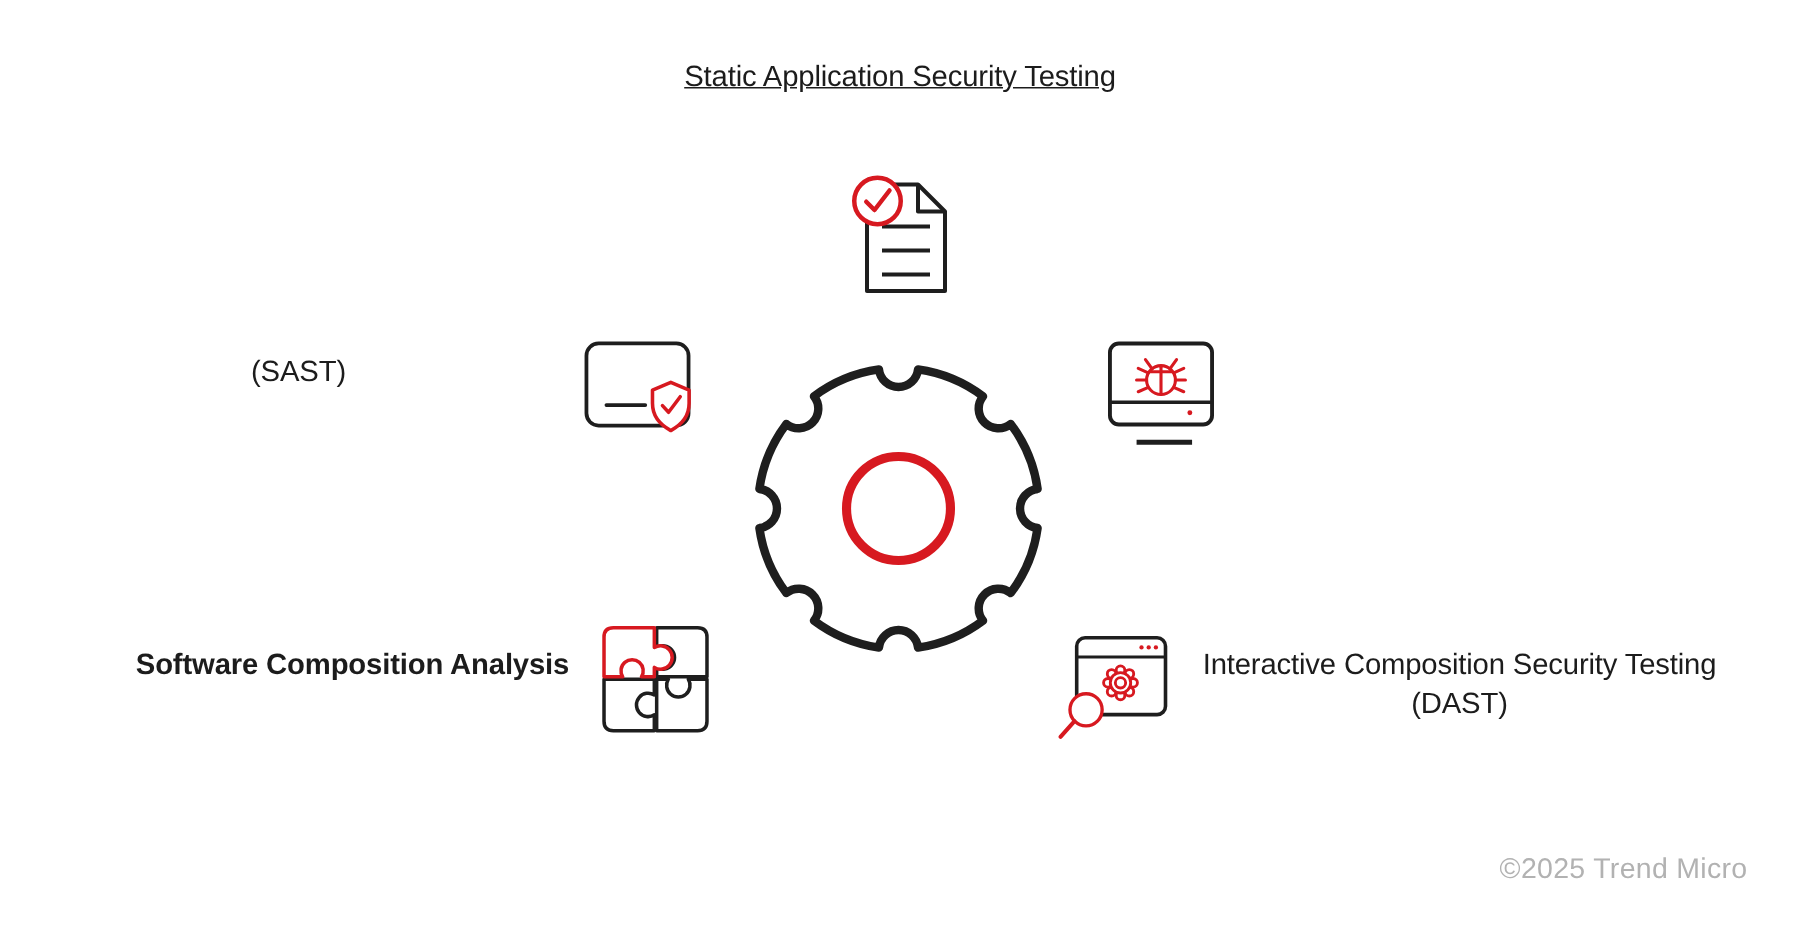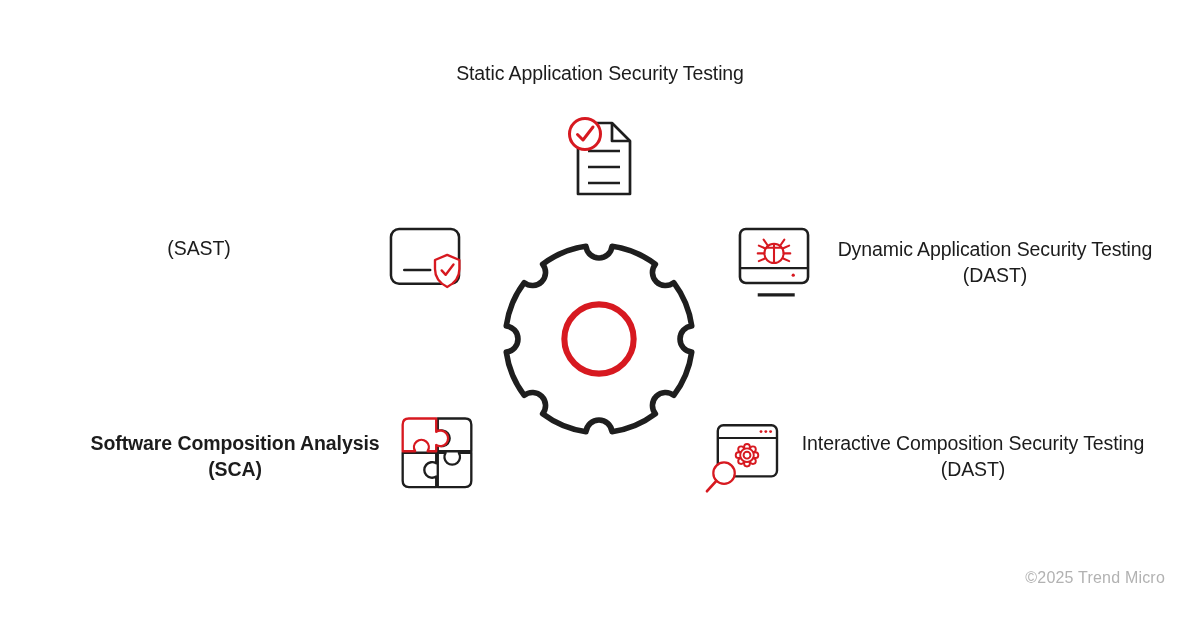--- a/index.html
+++ b/index.html
@@ -23,7 +23,7 @@
   }
   .label .title{white-space:nowrap;}
   .label .abbr{white-space:nowrap;}
-  #label-sast{left:300px;top:61px;width:600px;}
+  #label-sast{left:300px;top:39px;width:600px;text-decoration:underline;}
   #label-rasp{left:14px;top:236px;width:370px;}
   #label-dast{left:815px;top:237px;width:360px;}
   #label-sca{left:55px;top:431px;width:360px;font-weight:bold;}

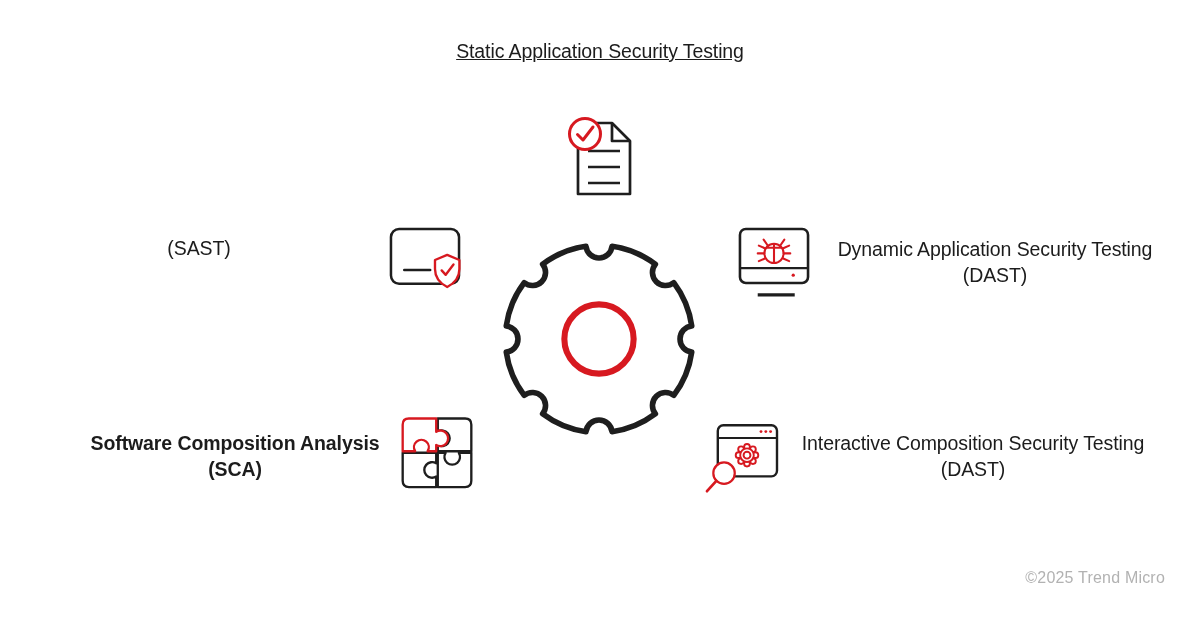--- a/index.html
+++ b/index.html
@@ -61,10 +61,6 @@
     <div class="abbr">(SAST)</div>
   </div>
 
-  <div class="label" id="label-dast">
-    <div class="title">Dynamic Application Security Testing</div>
-    <div class="abbr">(DAST)</div>
-  </div>
 
   <div class="label" id="label-sca">
     <div class="title">Software Composition Analysis</div>

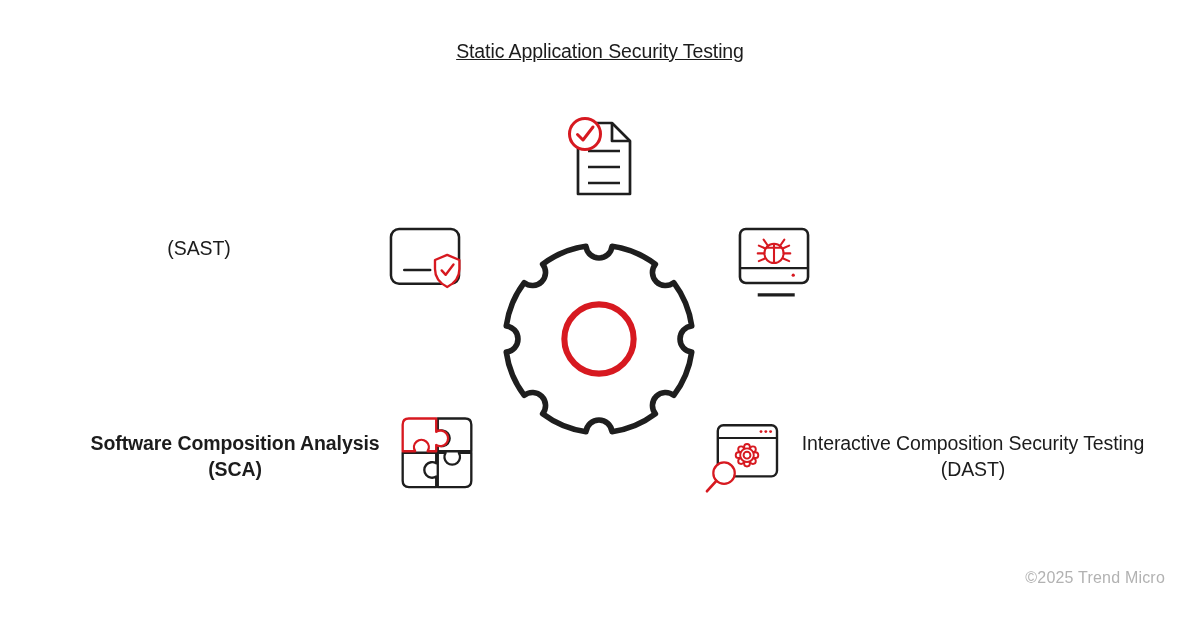--- a/index.html
+++ b/index.html
@@ -64,7 +64,6 @@
 
   <div class="label" id="label-sca">
     <div class="title">Software Composition Analysis</div>
-    <div class="abbr">(SCA)</div>
   </div>
 
   <div class="label" id="label-iast">

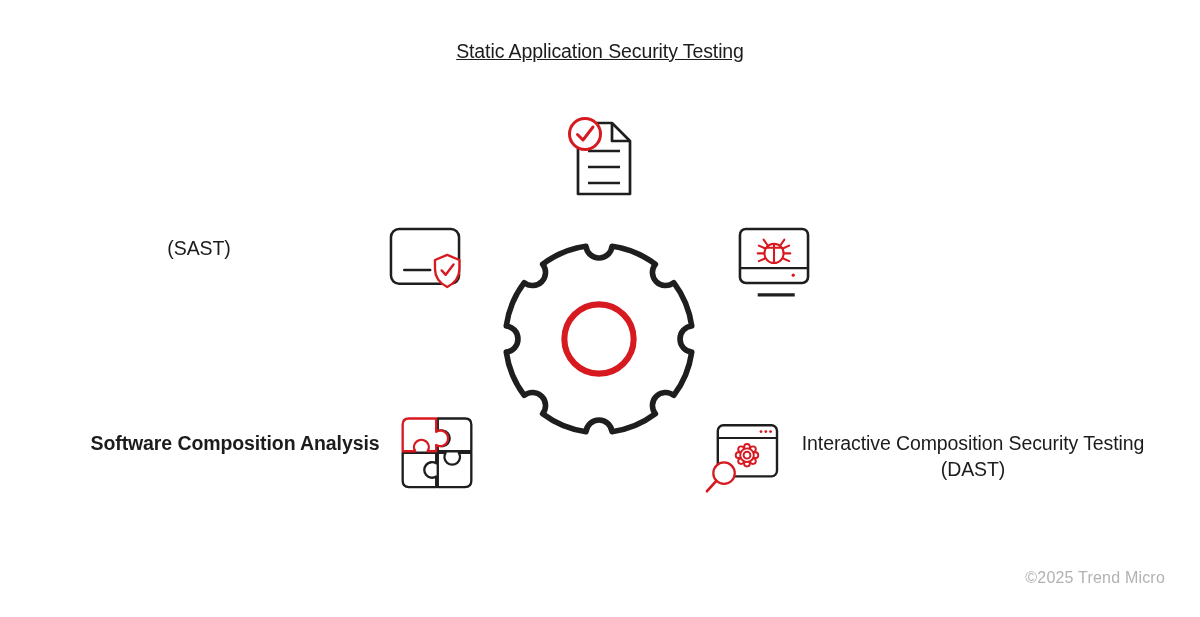--- a/index.html
+++ b/index.html
@@ -39,7 +39,7 @@
     position:absolute;
     top:569px;
     right:35px;
-    font-size:16px;
+    font-size:19px;
     color:var(--footer);
     letter-spacing:0.2px;
   }

